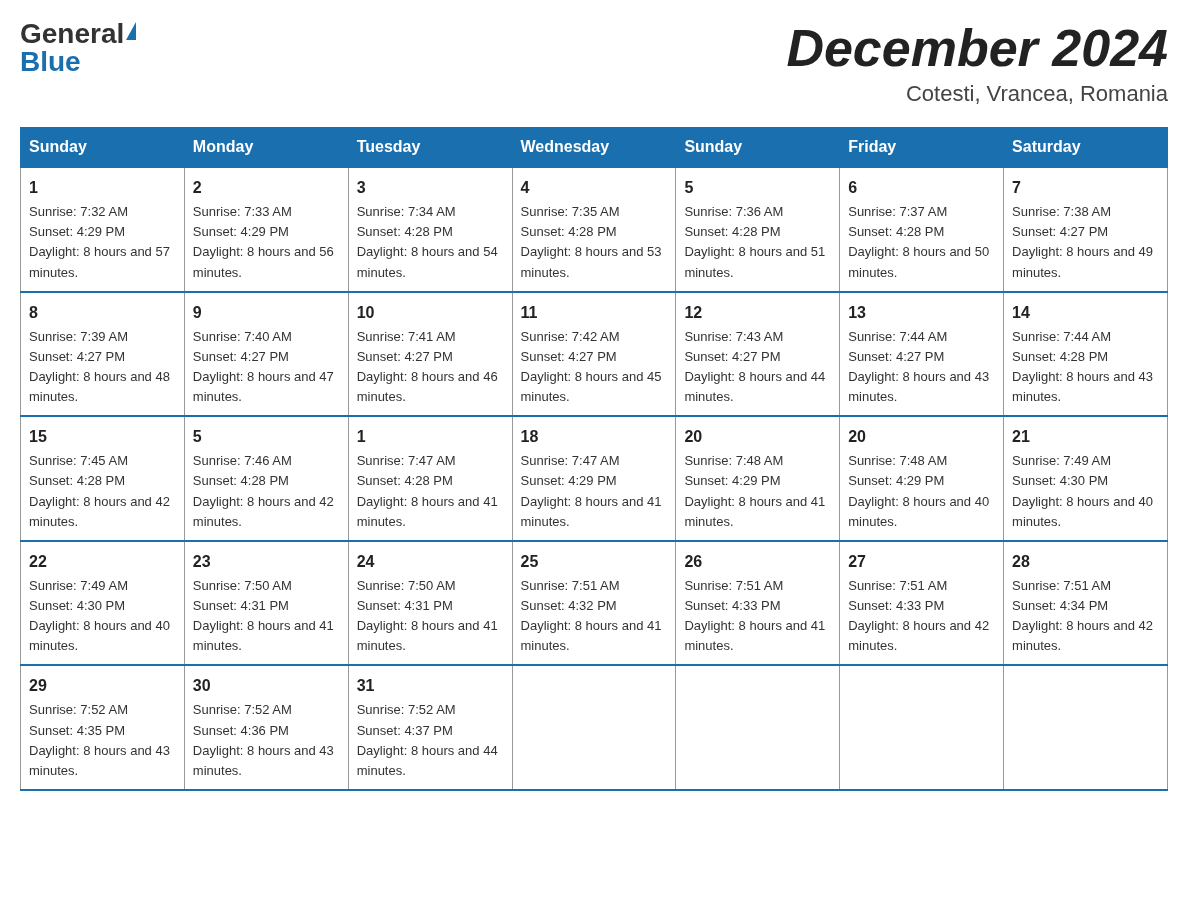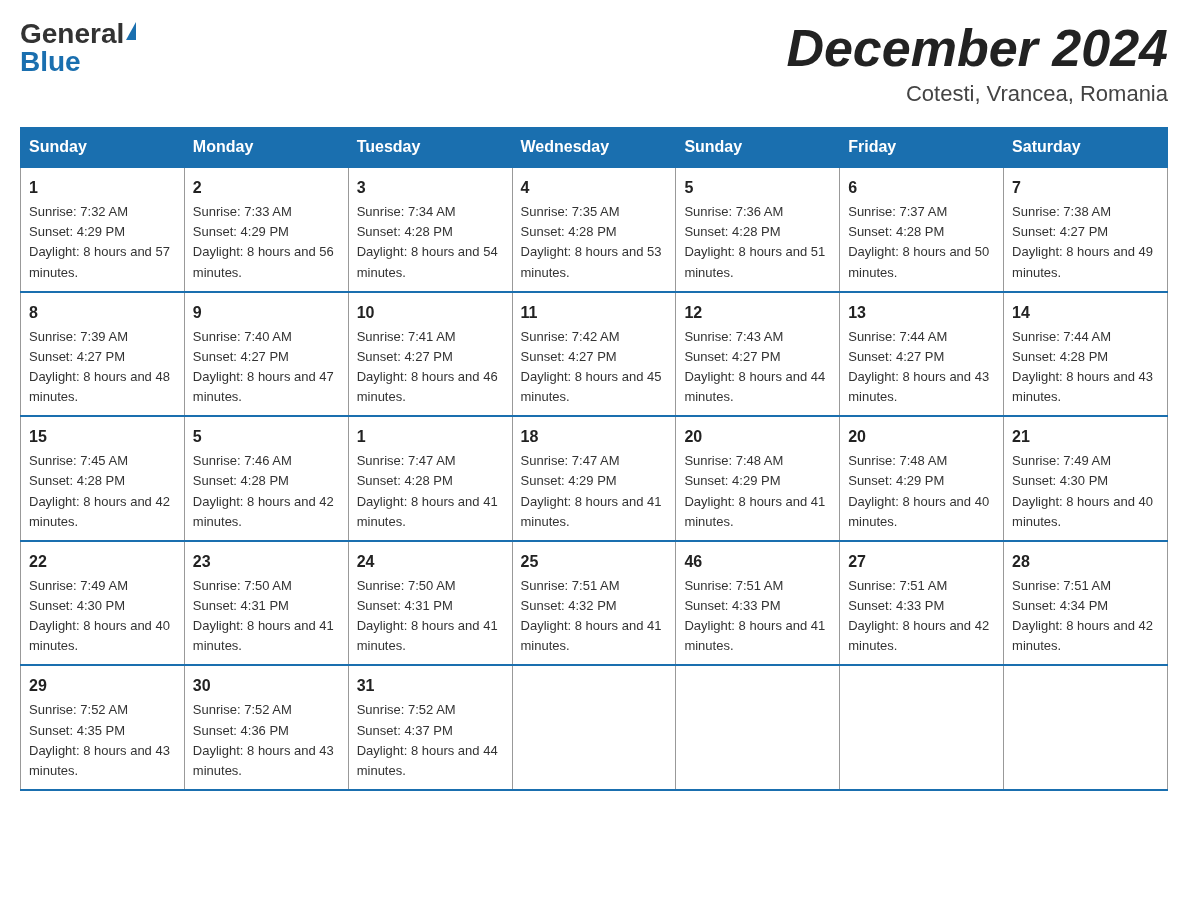--- a/index.html
+++ b/index.html
@@ -169,7 +169,7 @@
         <td><span class="day-number">23</span><span class="day-info">Sunrise: 7:50 AM<br>Sunset: 4:31 PM<br>Daylight: 8 hours and 41 minutes.</span></td>
         <td><span class="day-number">24</span><span class="day-info">Sunrise: 7:50 AM<br>Sunset: 4:31 PM<br>Daylight: 8 hours and 41 minutes.</span></td>
         <td><span class="day-number">25</span><span class="day-info">Sunrise: 7:51 AM<br>Sunset: 4:32 PM<br>Daylight: 8 hours and 41 minutes.</span></td>
-        <td><span class="day-number">46</span><span class="day-info">Sunrise: 7:51 AM<br>Sunset: 4:33 PM<br>Daylight: 8 hours and 41 minutes.</span></td>
+        <td><span class="day-number">26</span><span class="day-info">Sunrise: 7:51 AM<br>Sunset: 4:33 PM<br>Daylight: 8 hours and 41 minutes.</span></td>
         <td><span class="day-number">27</span><span class="day-info">Sunrise: 7:51 AM<br>Sunset: 4:33 PM<br>Daylight: 8 hours and 42 minutes.</span></td>
         <td><span class="day-number">28</span><span class="day-info">Sunrise: 7:51 AM<br>Sunset: 4:34 PM<br>Daylight: 8 hours and 42 minutes.</span></td>
       </tr>

